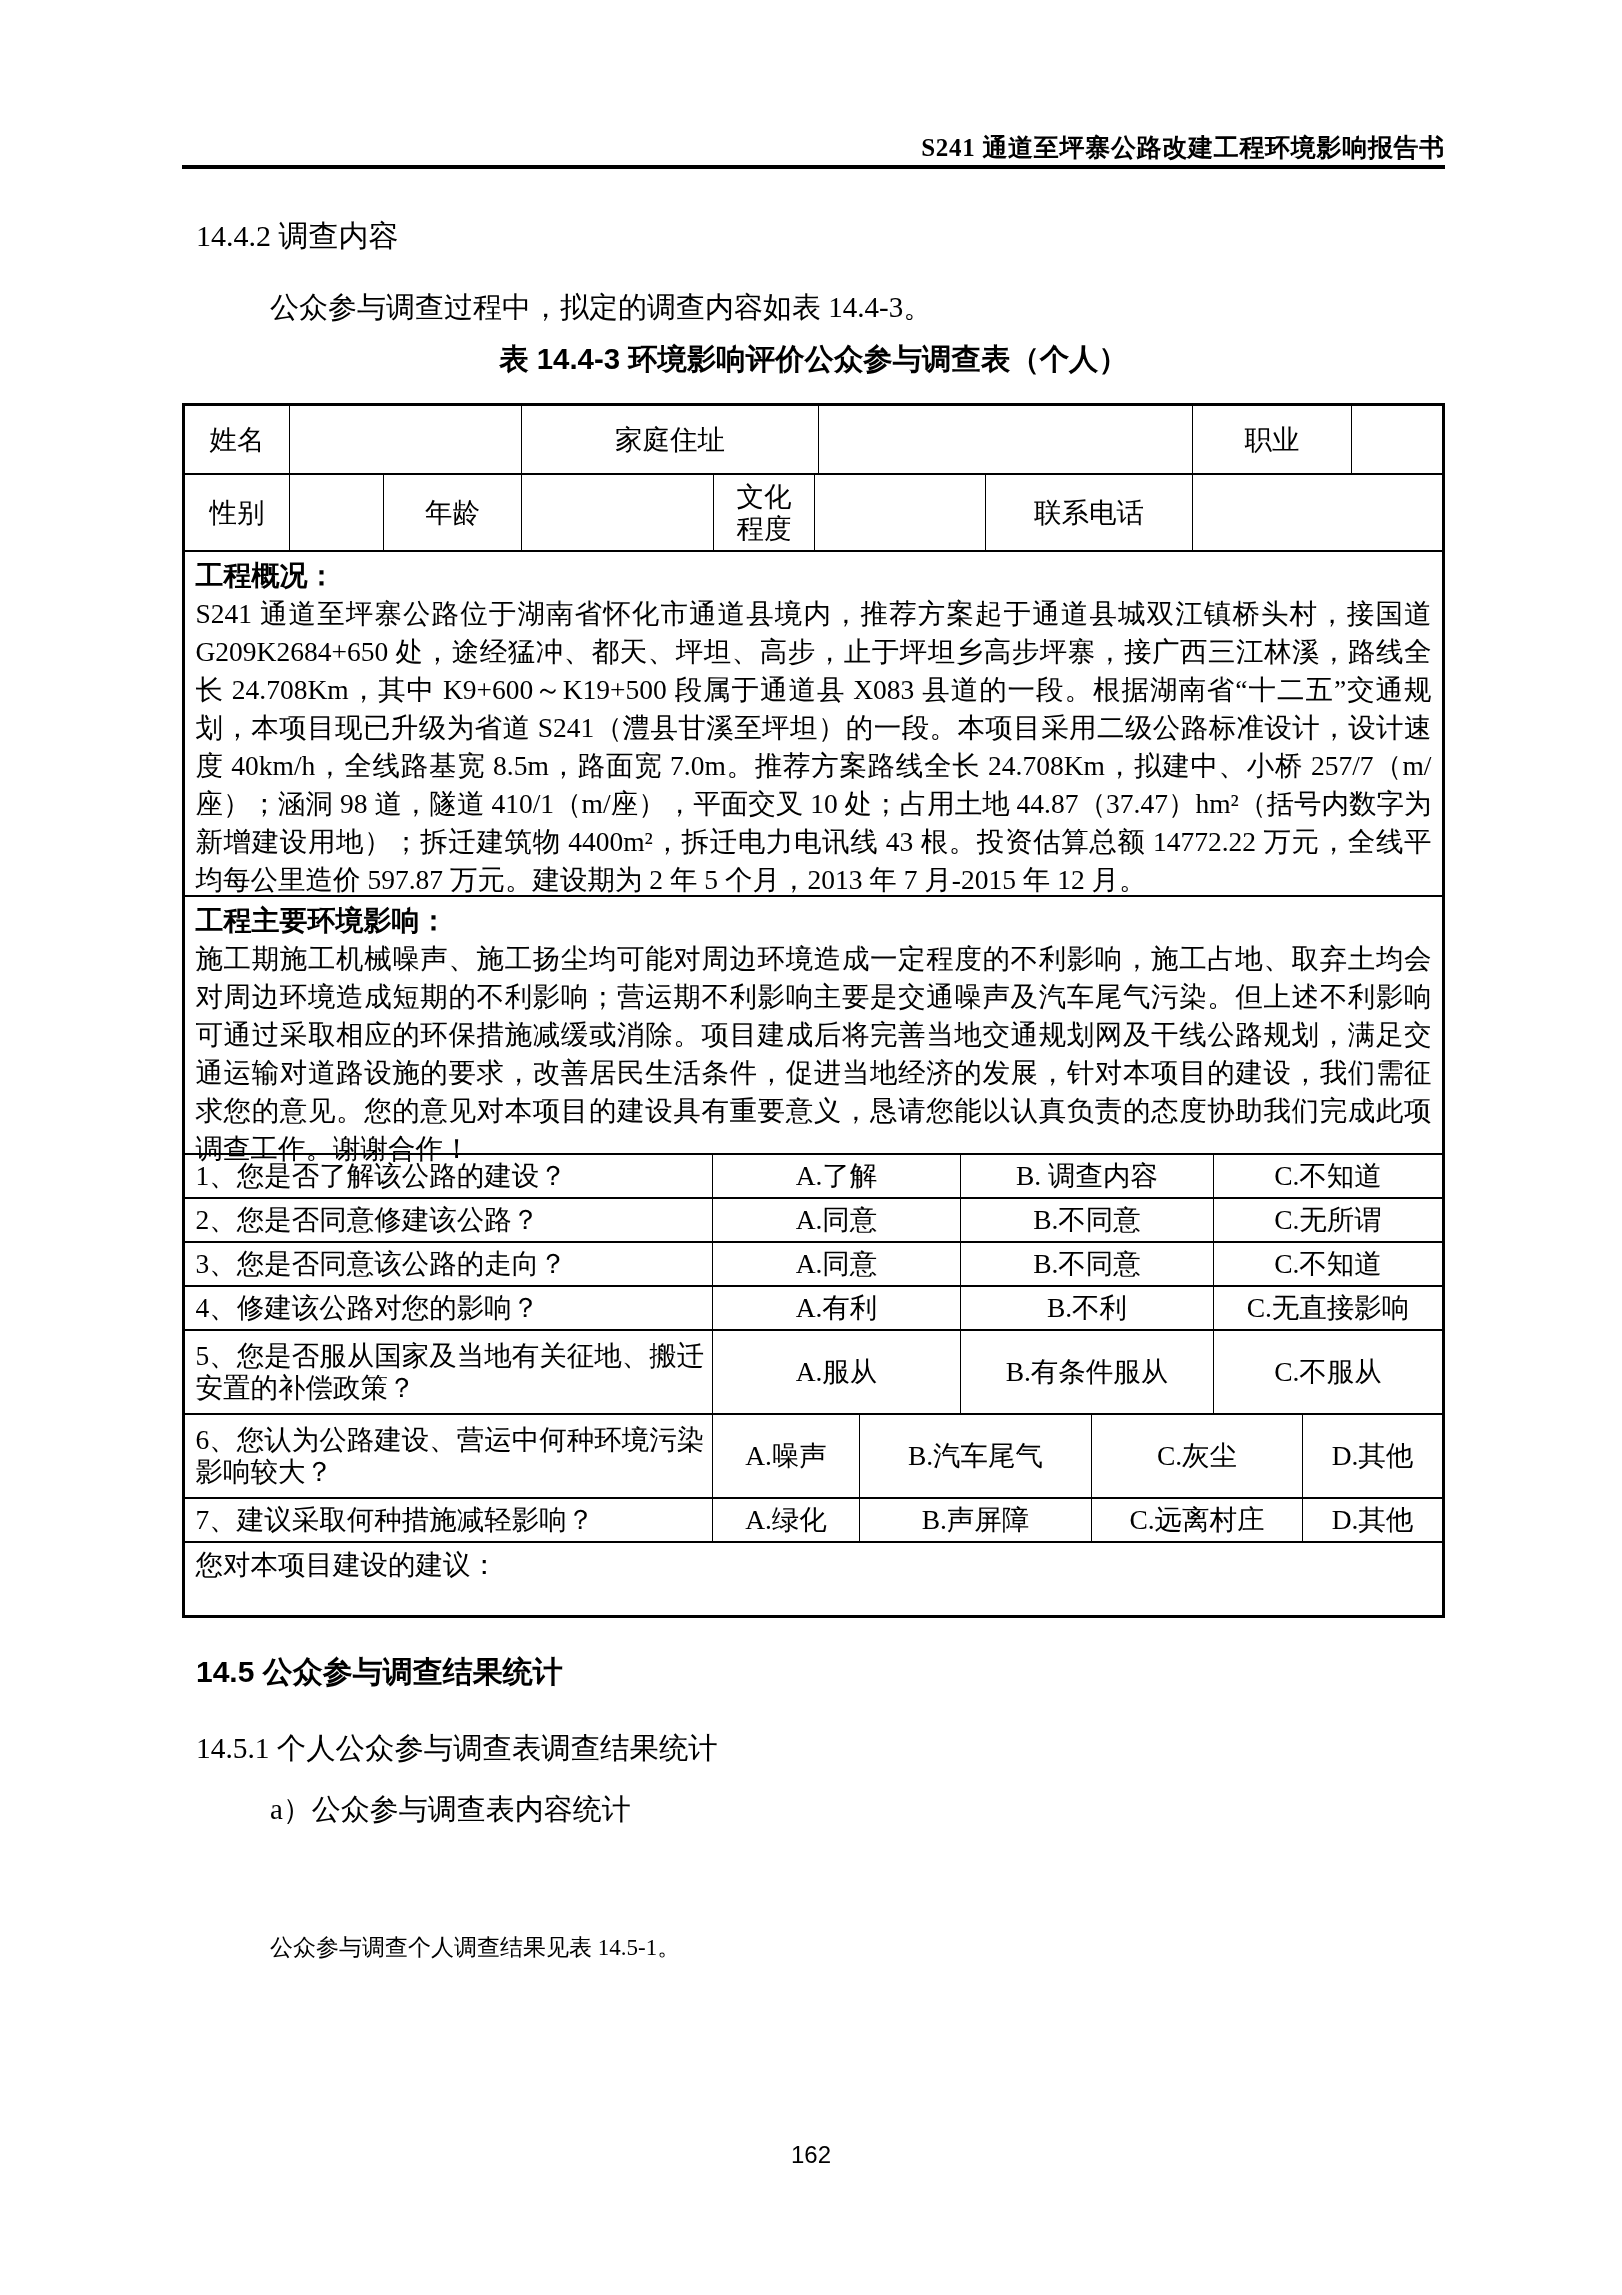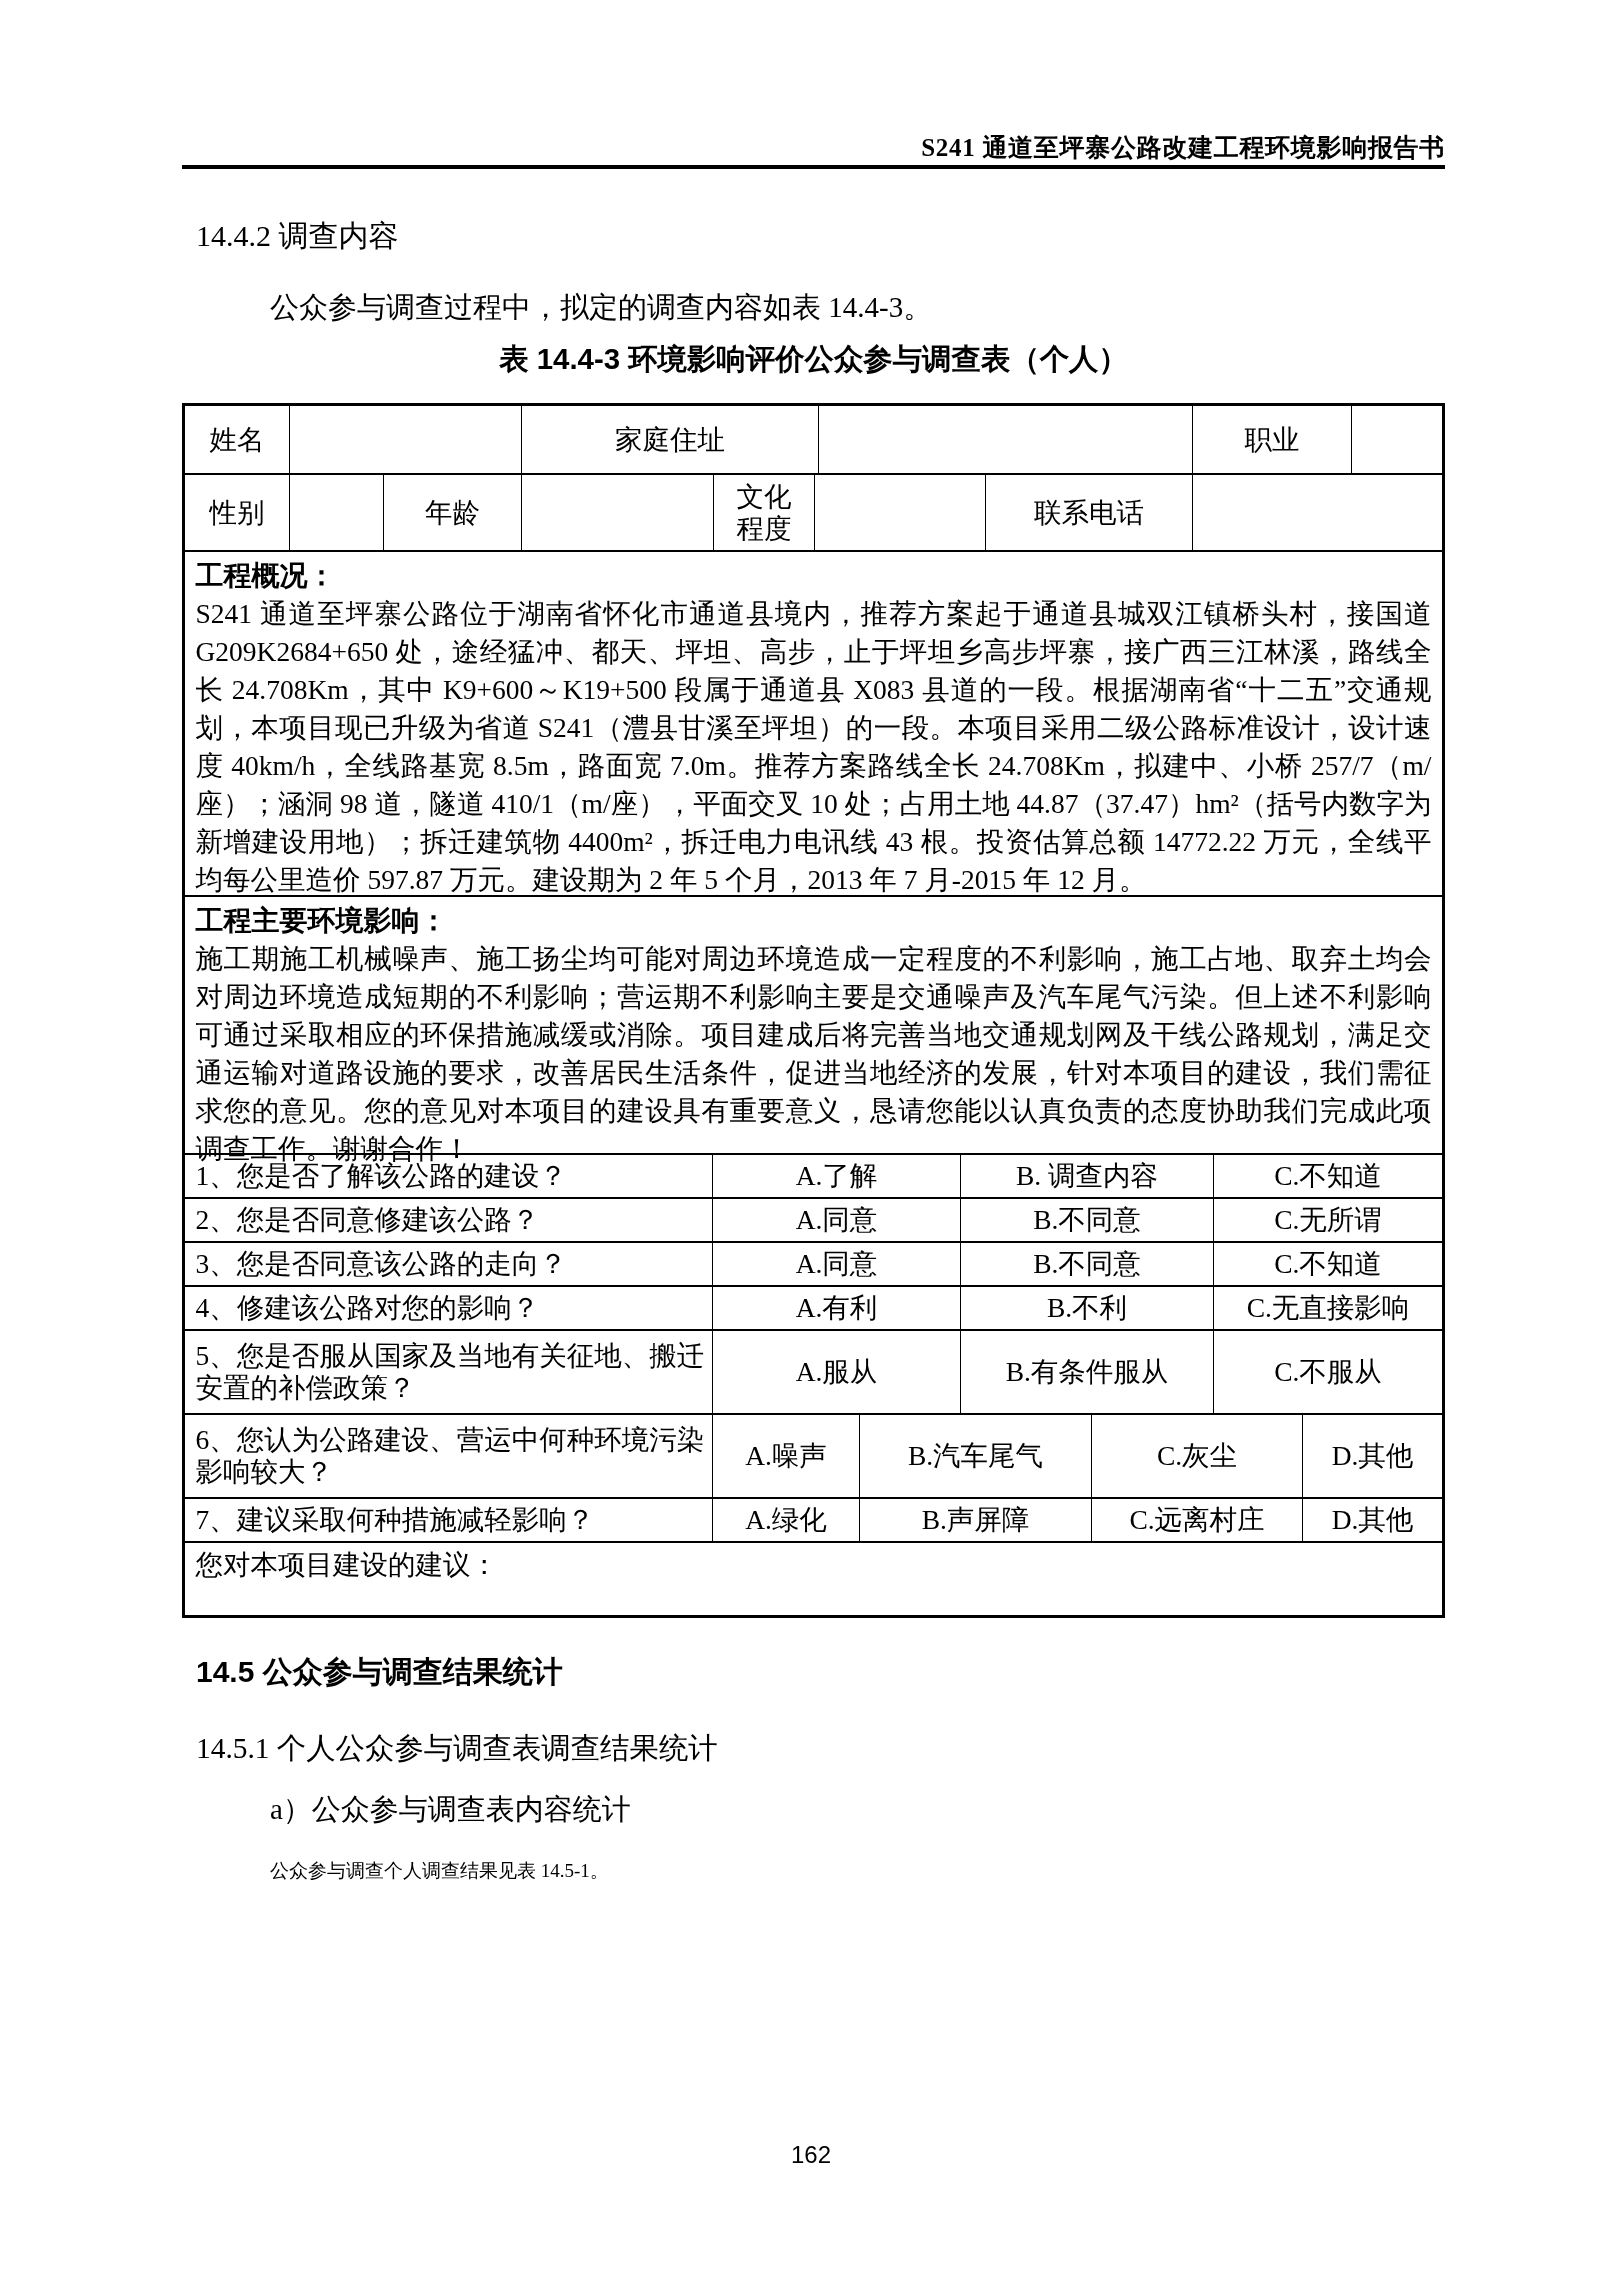--- a/index.html
+++ b/index.html
@@ -96,7 +96,7 @@
   }
   .h-1451{left:196px;top:1729px;font-size:29.4px;}
   .h-item-a{left:270px;top:1790px;font-size:29px;}
-  .closing{left:270px;top:1858px;font-size:19px;}
+  .closing{left:270px;top:1932px;font-size:23px;}
 
   
   .page-num{

